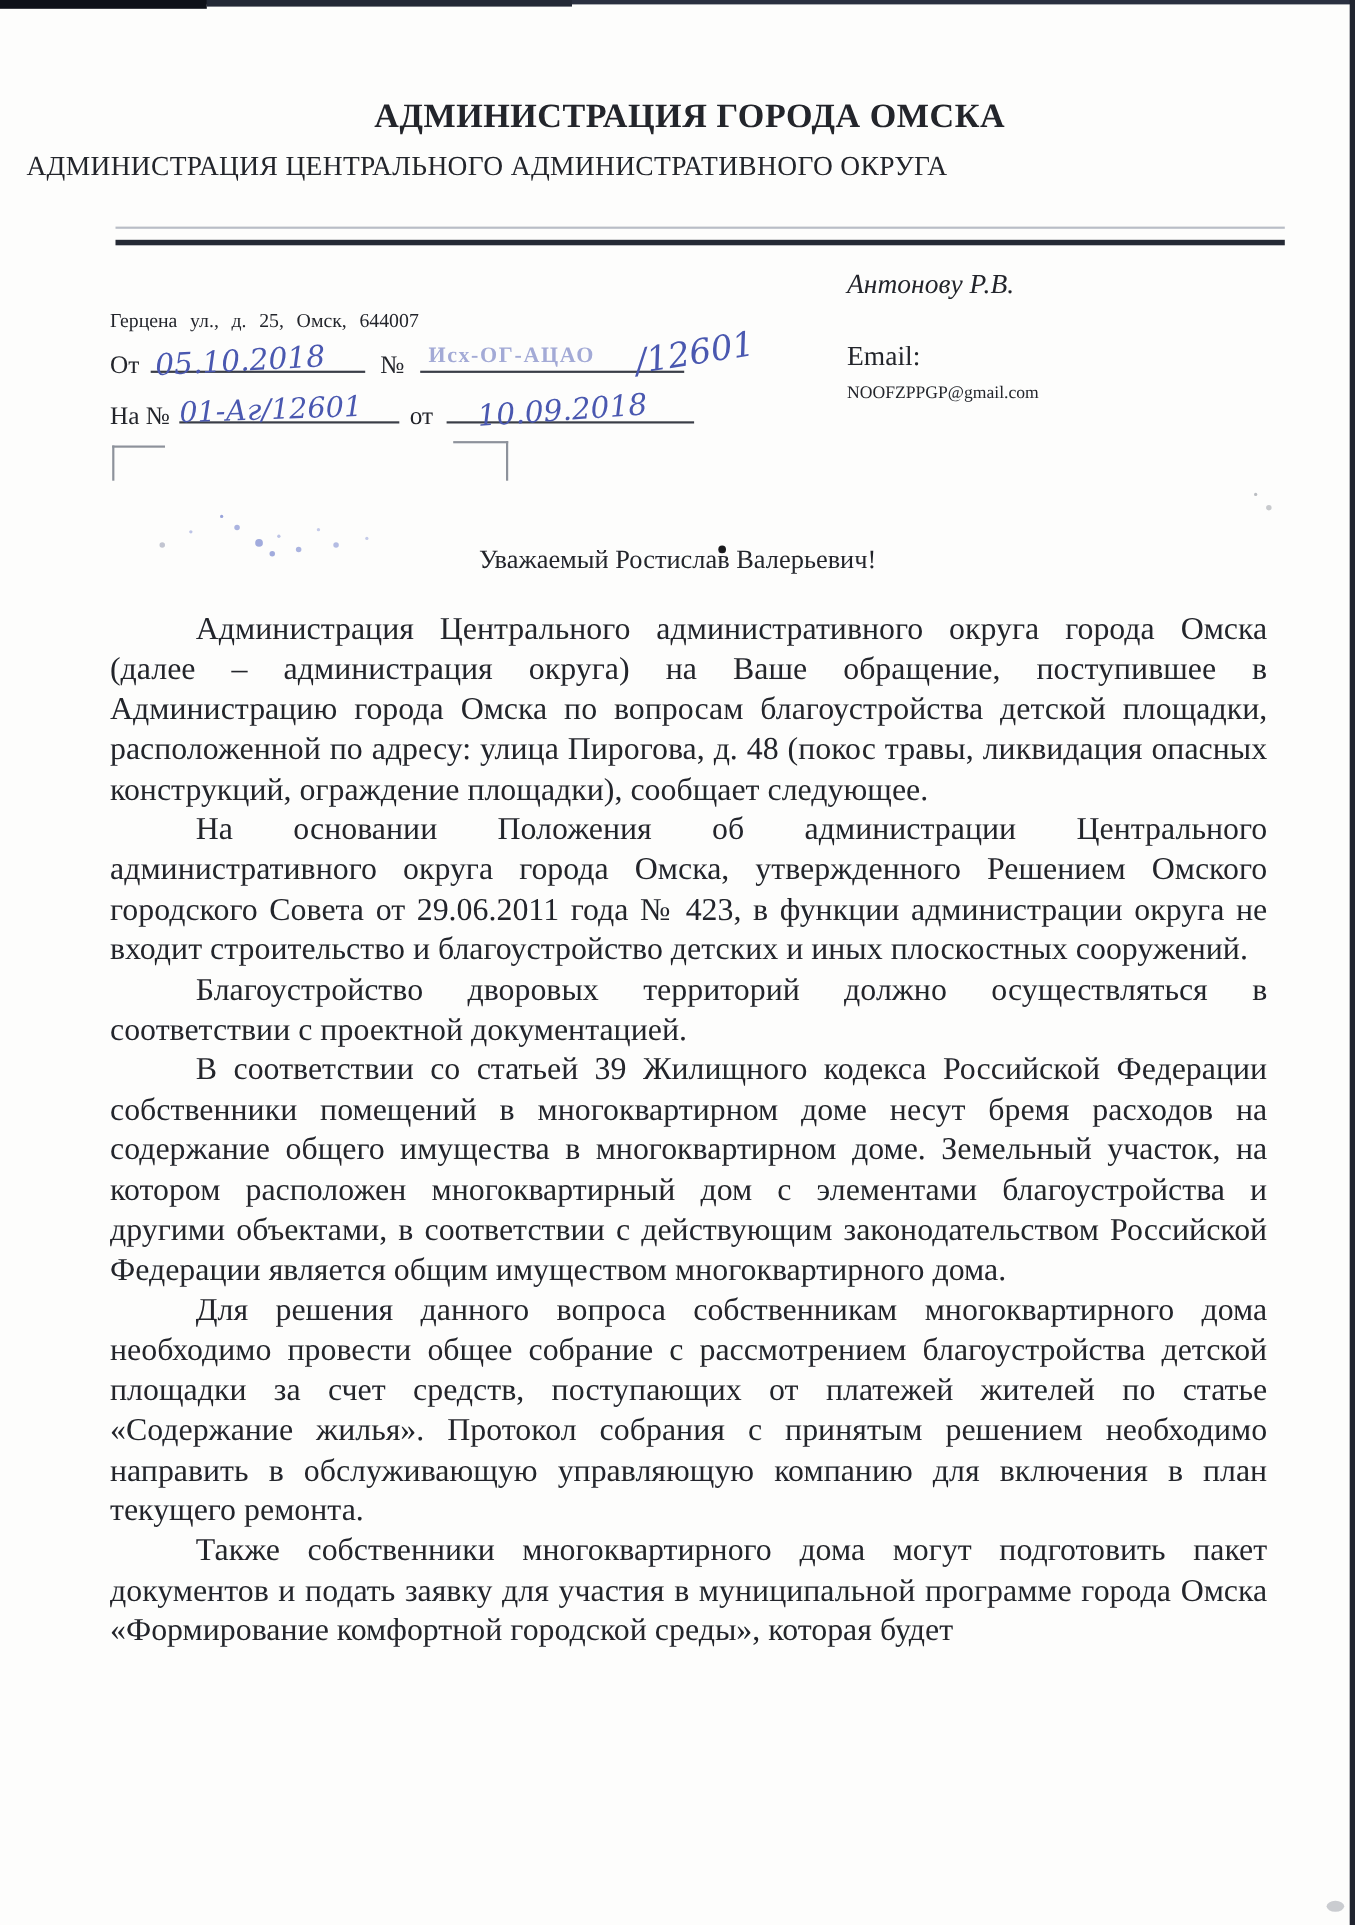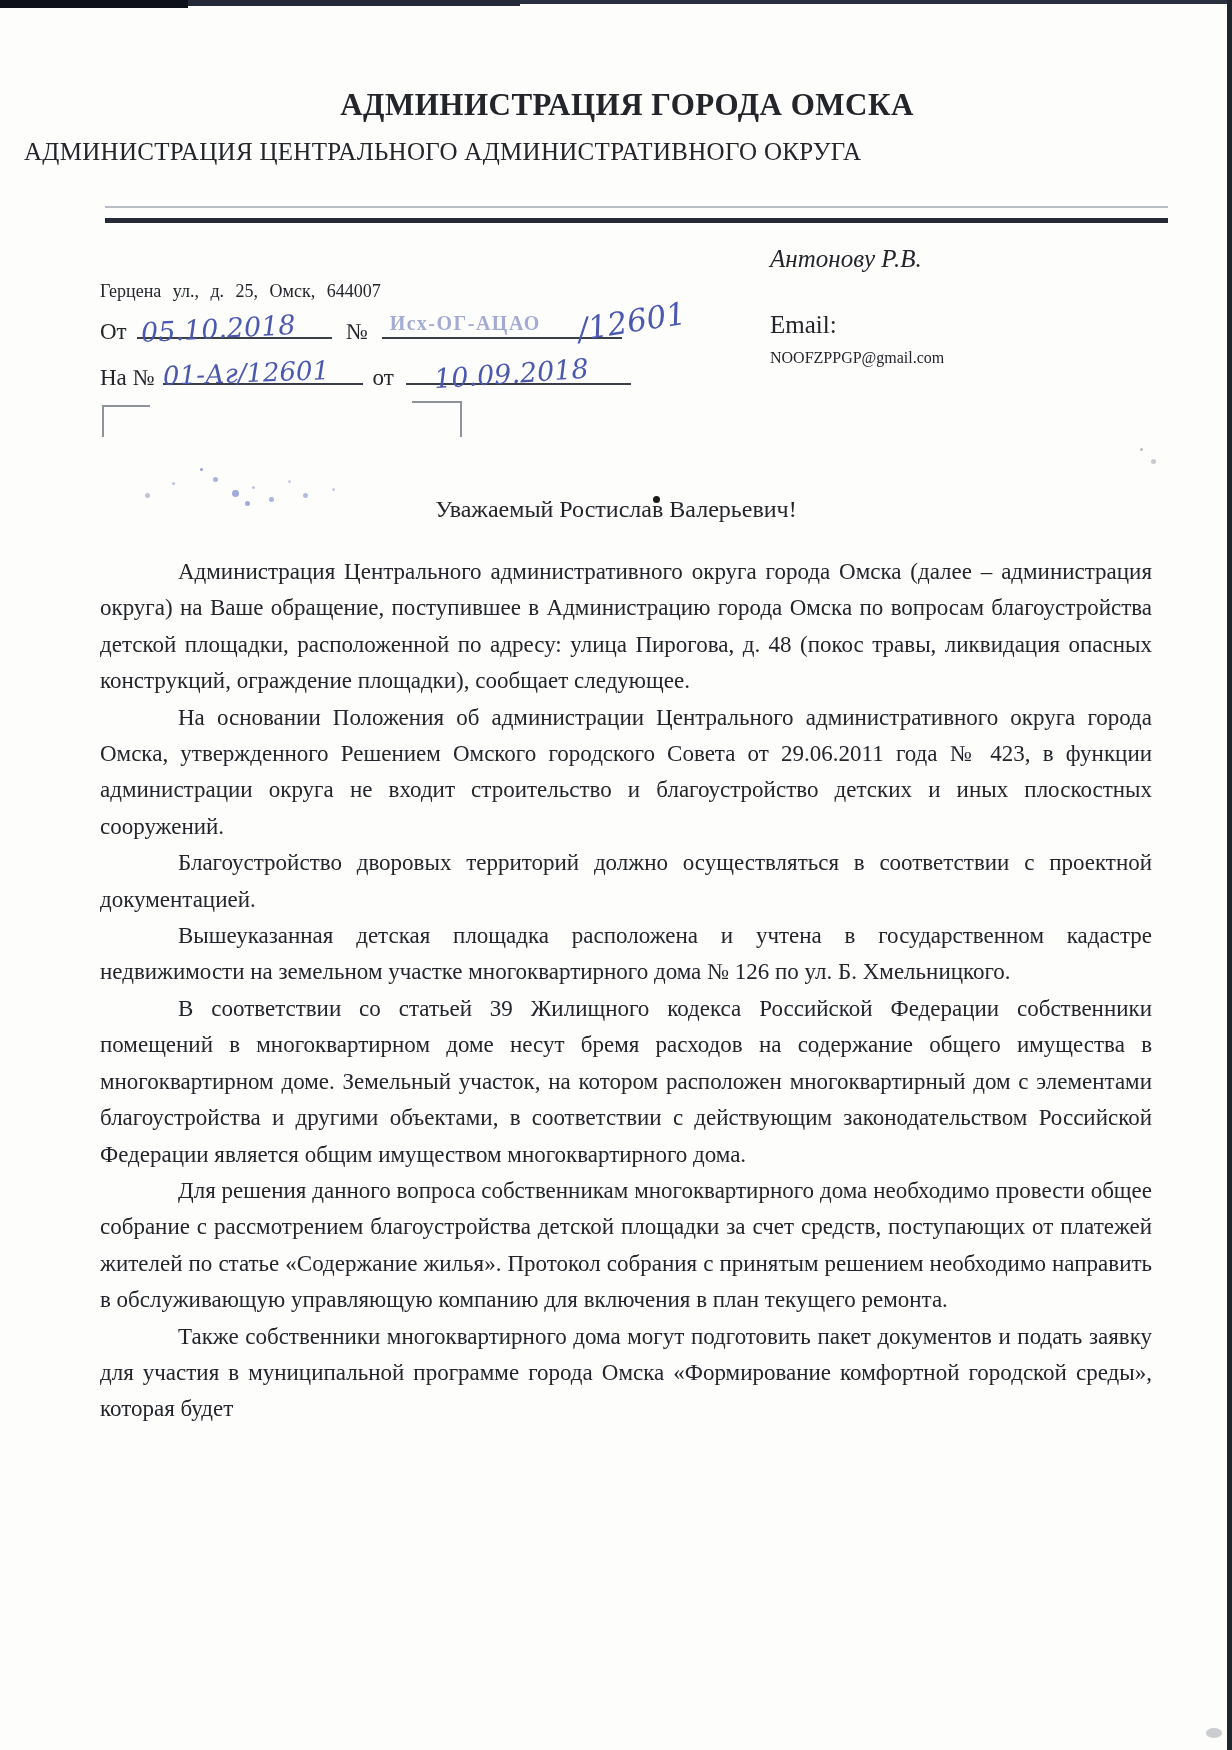--- a/index.html
+++ b/index.html
@@ -84,7 +84,7 @@
   .salutation { position:absolute; top:496px; left:0; width:100%;
     text-align:center; font-size:24px; }
   .body-text { position:absolute; top:554px; left:100px; width:1052px;
-    font-size:23px; line-height:36.4px; text-align:justify; }
+    font-size:29px; line-height:36.4px; text-align:justify; }
   .body-text p { margin:0; text-indent:78px; }
 </style>
 </head>

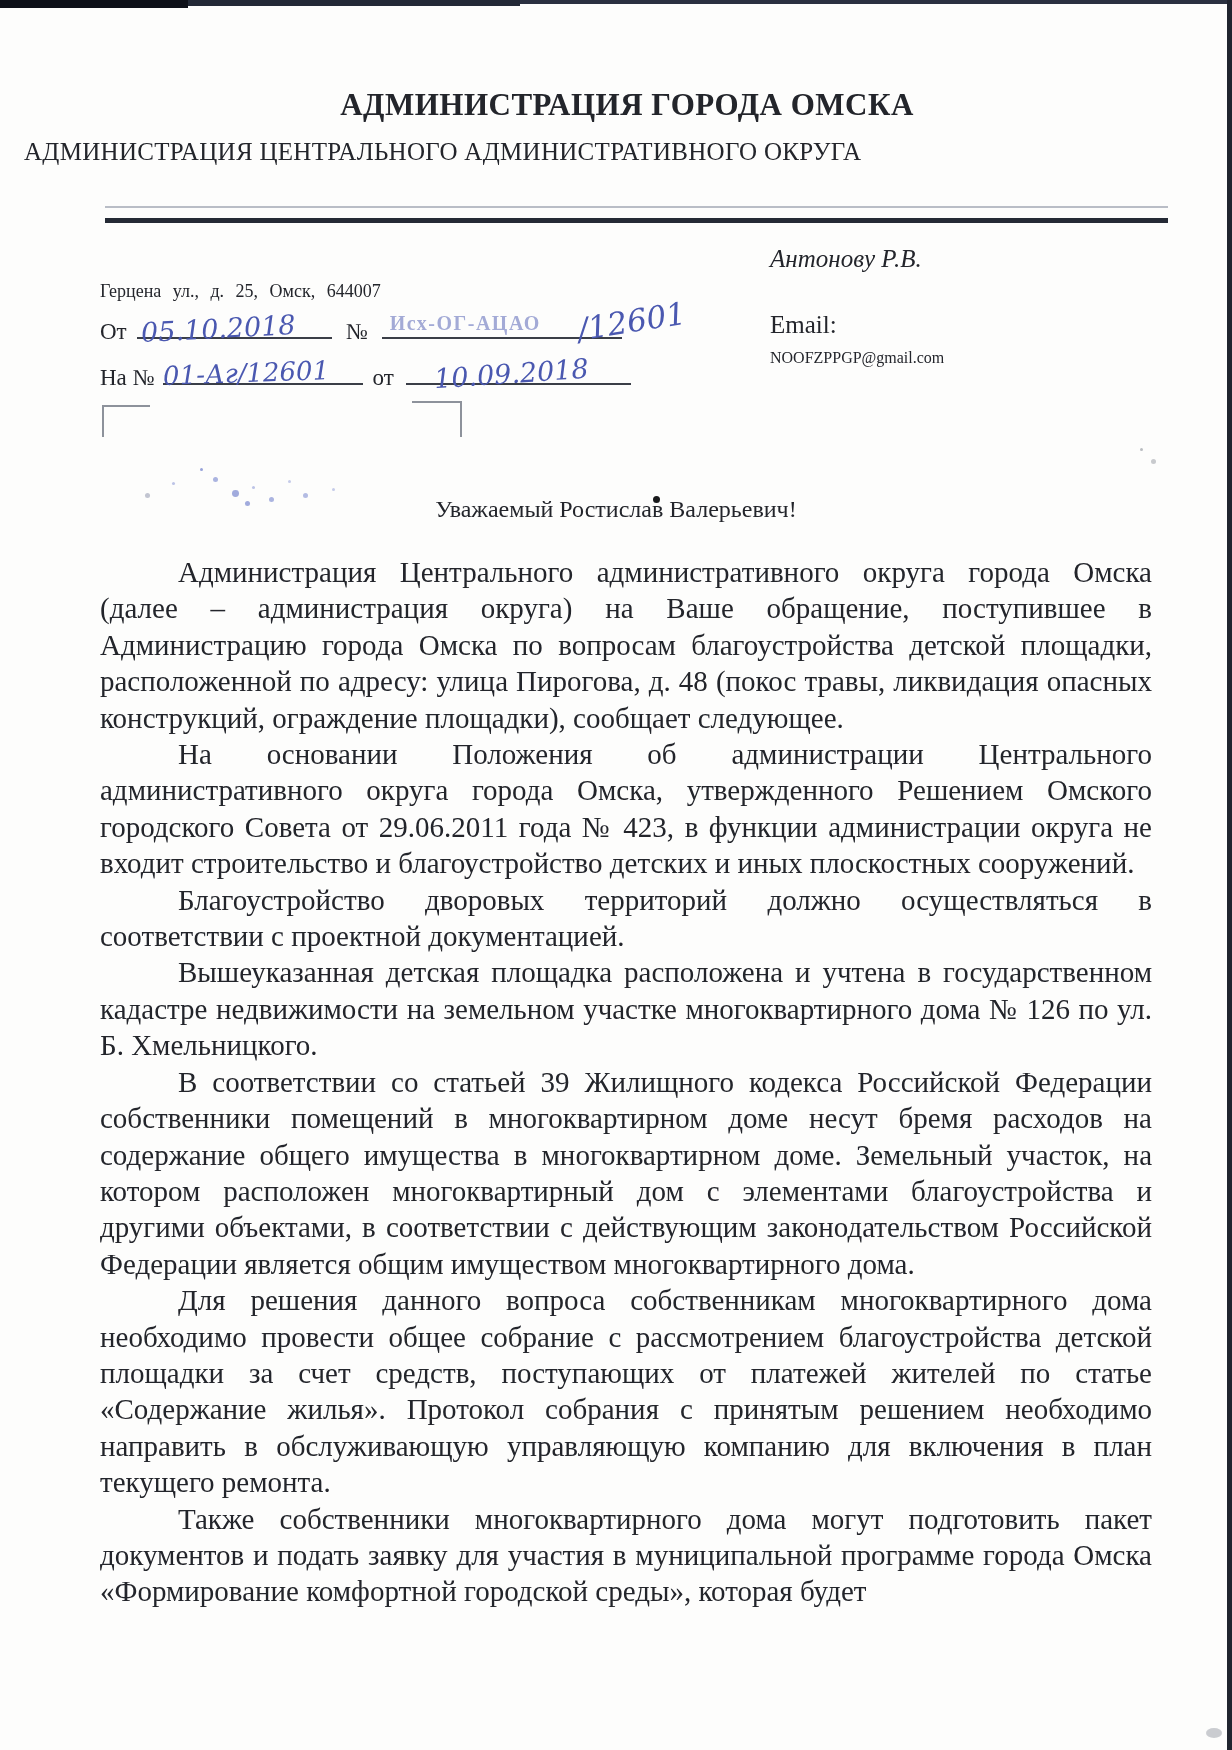--- a/index.html
+++ b/index.html
@@ -128,7 +128,6 @@
     <p>Администрация Центрального административного округа города Омска (далее – администрация округа) на Ваше обращение, поступившее в Администрацию города Омска по вопросам благоустройства детской площадки, расположенной по адресу: улица Пирогова, д. 48 (покос травы, ликвидация опасных конструкций, ограждение площадки), сообщает следующее.</p>
     <p>На основании Положения об администрации Центрального административного округа города Омска, утвержденного Решением Омского городского Совета от 29.06.2011 года № 423, в функции администрации округа не входит строительство и благоустройство детских и иных плоскостных сооружений.</p>
     <p>Благоустройство дворовых территорий должно осуществляться в соответствии с проектной документацией.</p>
-    <p>Вышеуказанная детская площадка расположена и учтена в государственном кадастре недвижимости на земельном участке многоквартирного дома № 126 по ул. Б. Хмельницкого.</p>
     <p>В соответствии со статьей 39 Жилищного кодекса Российской Федерации собственники помещений в многоквартирном доме несут бремя расходов на содержание общего имущества в многоквартирном доме. Земельный участок, на котором расположен многоквартирный дом с элементами благоустройства и другими объектами, в соответствии с действующим законодательством Российской Федерации является общим имуществом многоквартирного дома.</p>
     <p>Для решения данного вопроса собственникам многоквартирного дома необходимо провести общее собрание с рассмотрением благоустройства детской площадки за счет средств, поступающих от платежей жителей по статье «Содержание жилья». Протокол собрания с принятым решением необходимо направить в обслуживающую управляющую компанию для включения в план текущего ремонта.</p>
     <p>Также собственники многоквартирного дома могут подготовить пакет документов и подать заявку для участия в муниципальной программе города Омска «Формирование комфортной городской среды», которая будет</p>

